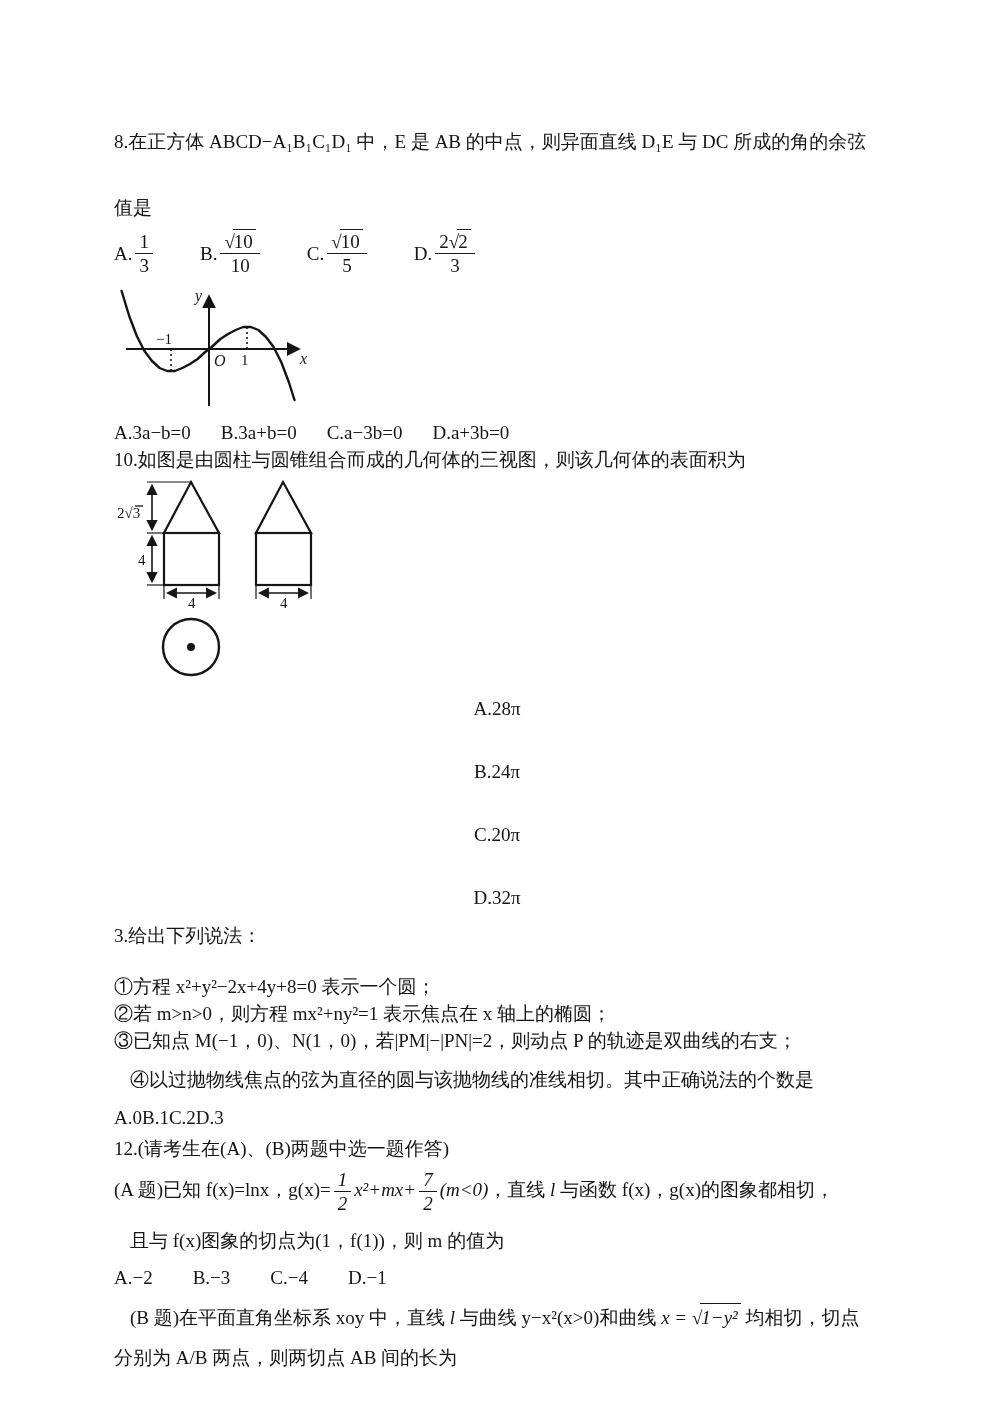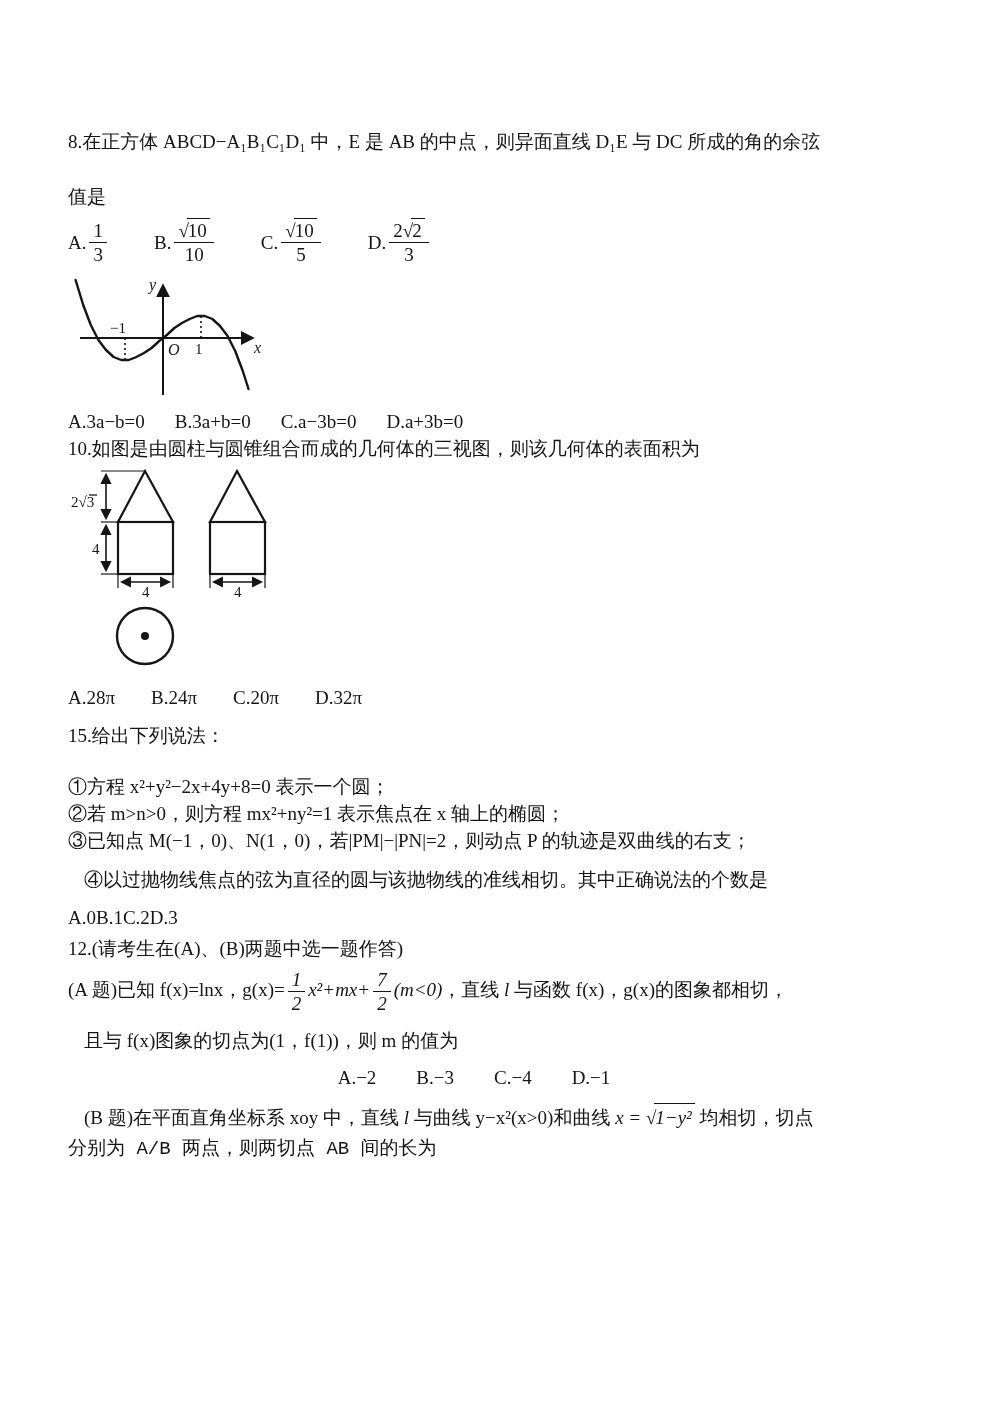--- a/index.html
+++ b/index.html
@@ -9,7 +9,7 @@
     font-size:19px;line-height:27px;
   }
   .page{width:1000px;height:1414px;overflow:hidden;background:#fff;}
-  .content{padding:128px 120px 0 68px;}
+  .content{padding:128px 120px 0 114px;}
   p{margin:0;}
   .mt28{margin-top:28px;} .mt18{margin-top:18px;} .mt16{}
   .mt14{margin-top:24px;} .mt15{} .mt13{margin-top:5px;font-family:Liberation Mono, monospace;}

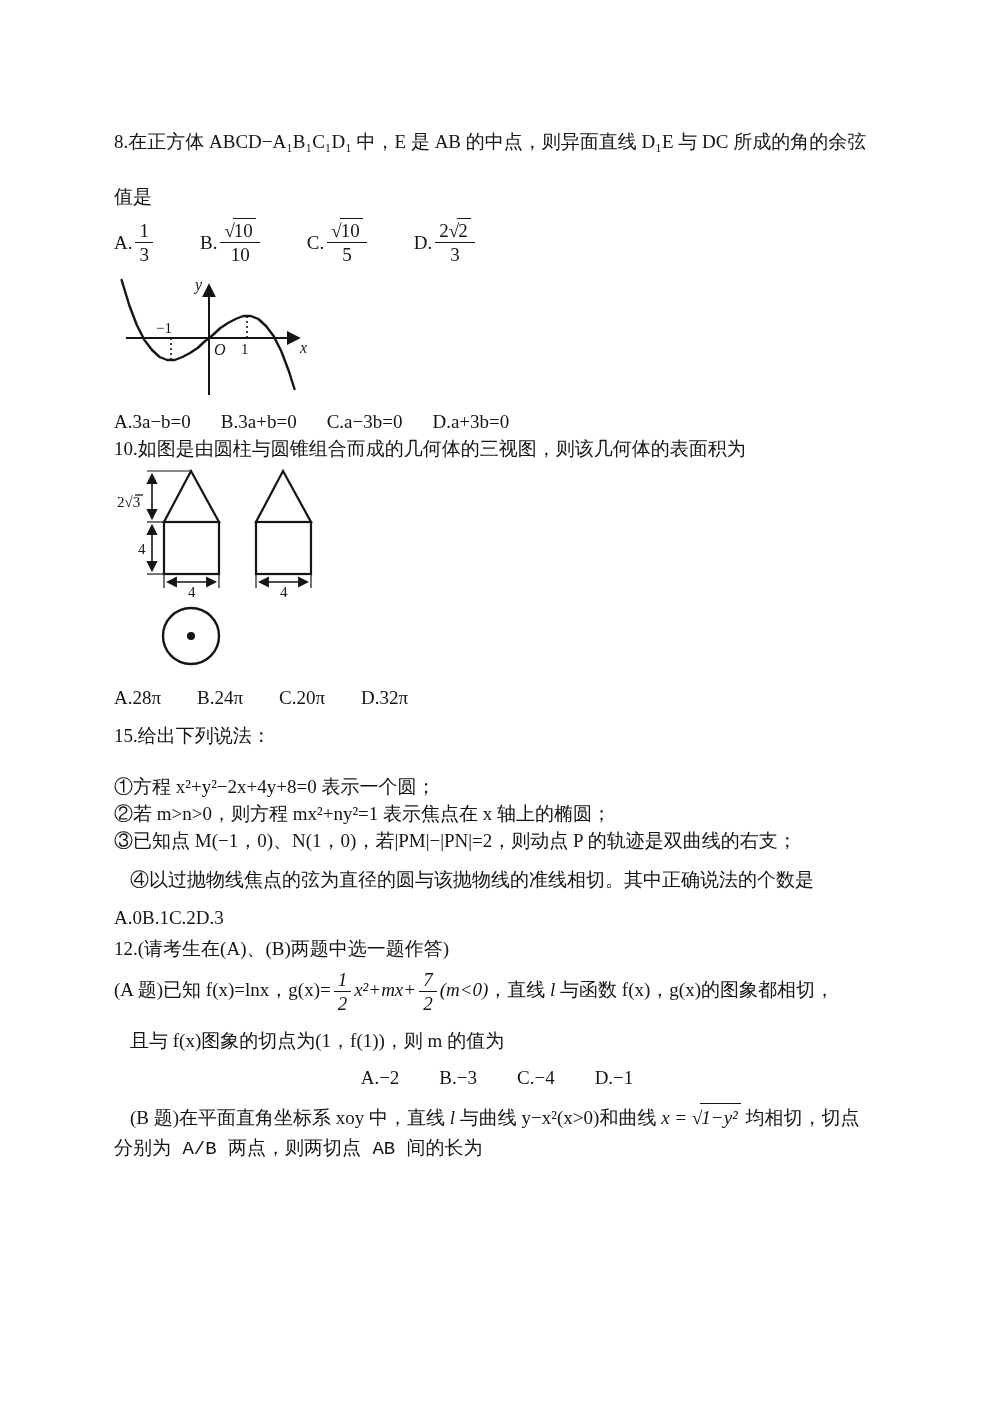--- a/index.html
+++ b/index.html
@@ -11,7 +11,7 @@
   .page{width:1000px;height:1414px;overflow:hidden;background:#fff;}
   .content{padding:128px 120px 0 114px;}
   p{margin:0;}
-  .mt28{margin-top:28px;} .mt18{margin-top:18px;} .mt16{}
+  .mt28{margin-top:39px;} .mt18{margin-top:18px;} .mt16{}
   .mt14{margin-top:24px;} .mt15{} .mt13{margin-top:5px;font-family:Liberation Mono, monospace;}
   .mt12{margin-top:12px;margin-left:16px;} .mt11{margin-top:11px;} .mt10{margin-top:10px;}
   .mt8{margin-top:8px;} .mt6{margin-top:6px;} .mt4{margin-top:4px;} .mt2{margin-top:2px;}

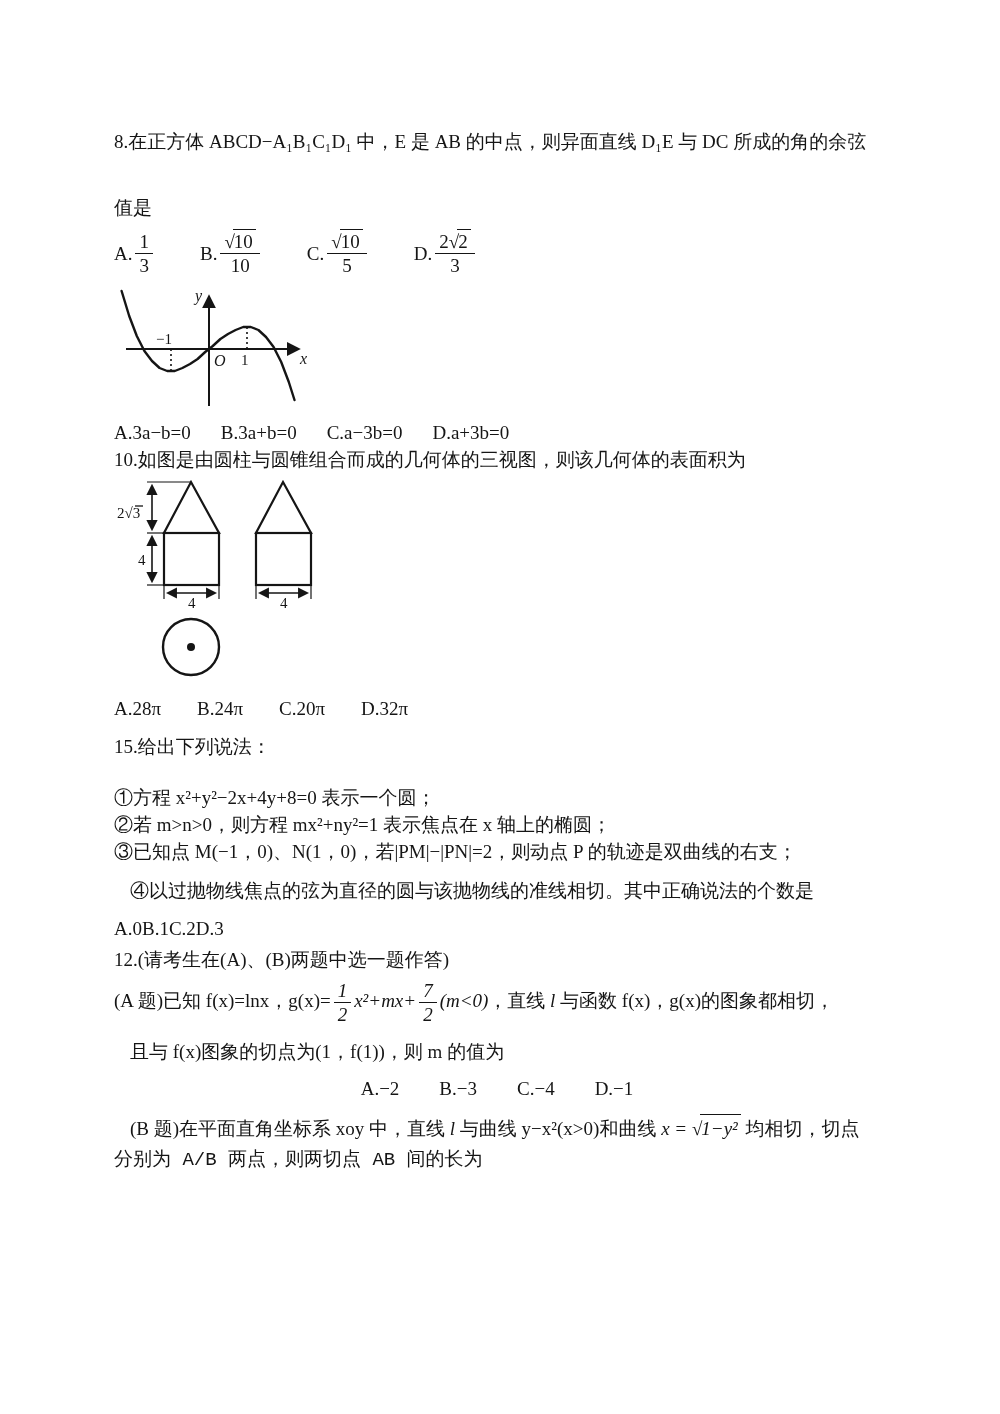--- a/index.html
+++ b/index.html
@@ -14,7 +14,7 @@
   .mt28{margin-top:39px;} .mt18{margin-top:18px;} .mt16{}
   .mt14{margin-top:24px;} .mt15{} .mt13{margin-top:5px;font-family:Liberation Mono, monospace;}
   .mt12{margin-top:12px;margin-left:16px;} .mt11{margin-top:11px;} .mt10{margin-top:10px;}
-  .mt8{margin-top:8px;} .mt6{margin-top:6px;} .mt4{margin-top:4px;} .mt2{margin-top:2px;}
+  .mt8{margin-top:8px;} .mt6{margin-top:6px;} .mt4{margin-top:4px;flex-direction:column;} .mt2{margin-top:2px;}
 
   .opts{display:flex;align-items:center;}
   .gap44{gap:44px;} .gap30{gap:30px;align-items:center;} .gap36{gap:36px;} .gap42{} .gap40{gap:40px;justify-content:center;}

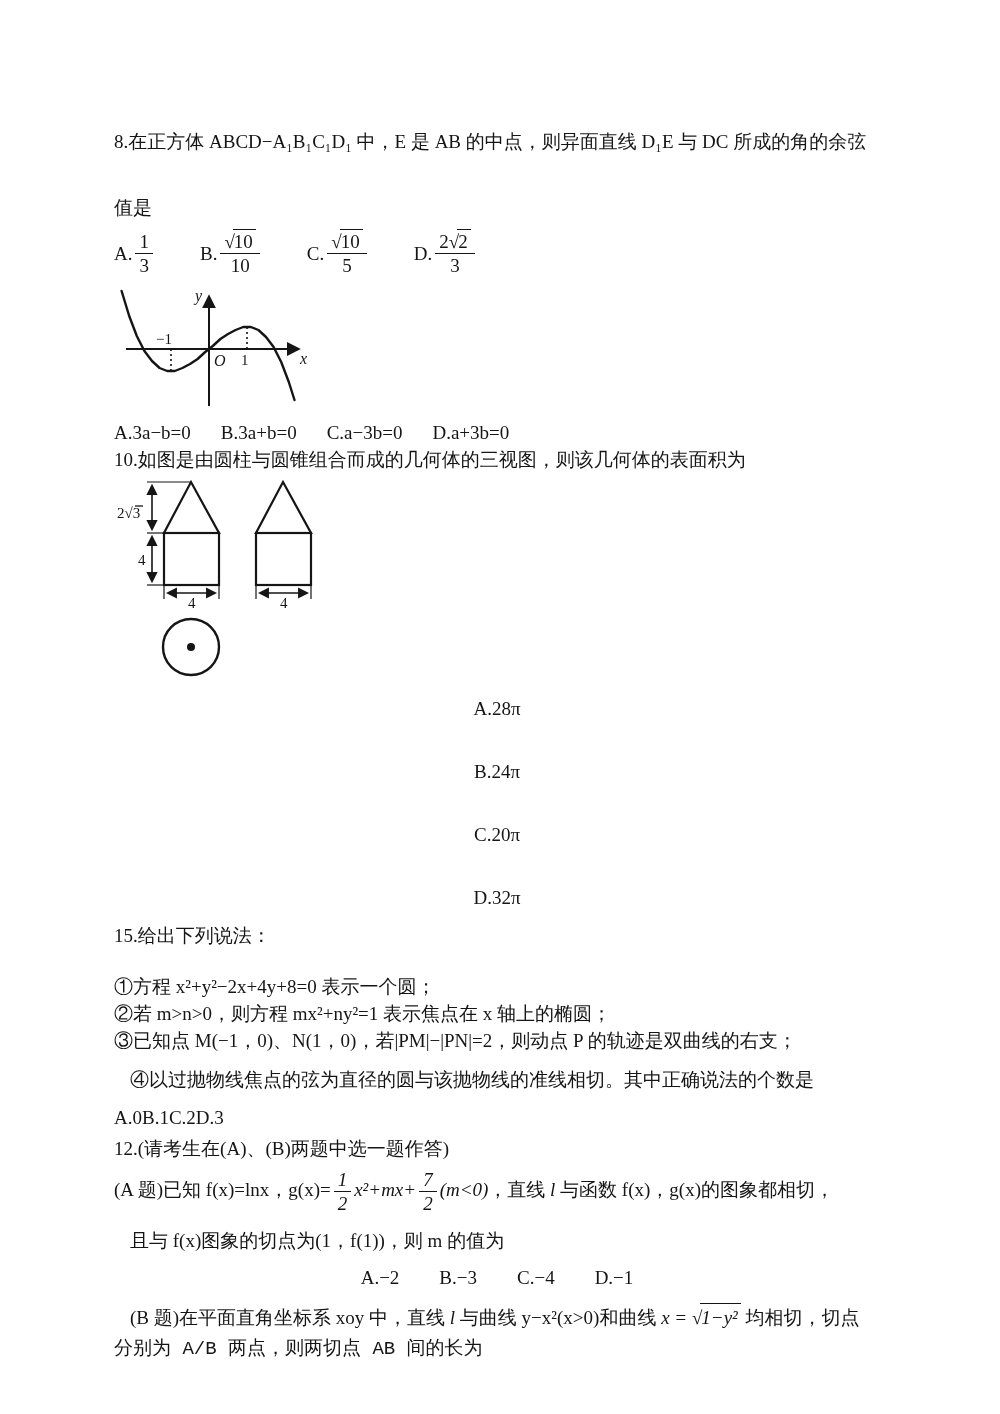--- a/index.html
+++ b/index.html
@@ -138,7 +138,7 @@
       <span class="opt">D.32π</span>
     </div>
 
-    <p class="mt11">15.给出下列说法：</p>
+    <p class="mt11">3.给出下列说法：</p>
     <p class="mt14"><span class="circ">①</span><span>方程 x²+y²−2x+4y+8=0 表示一个圆；</span></p>
     <p class="mt15"><span class="circ">②</span><span>若 m&gt;n&gt;0，则方程 mx²+ny²=1 表示焦点在 x 轴上的椭圆；</span></p>
     <p class="mt15"><span class="circ">③</span><span>已知点 M(−1，0)、N(1，0)，若|PM|−|PN|=2，则动点 P 的轨迹是双曲线的右支；</span></p>

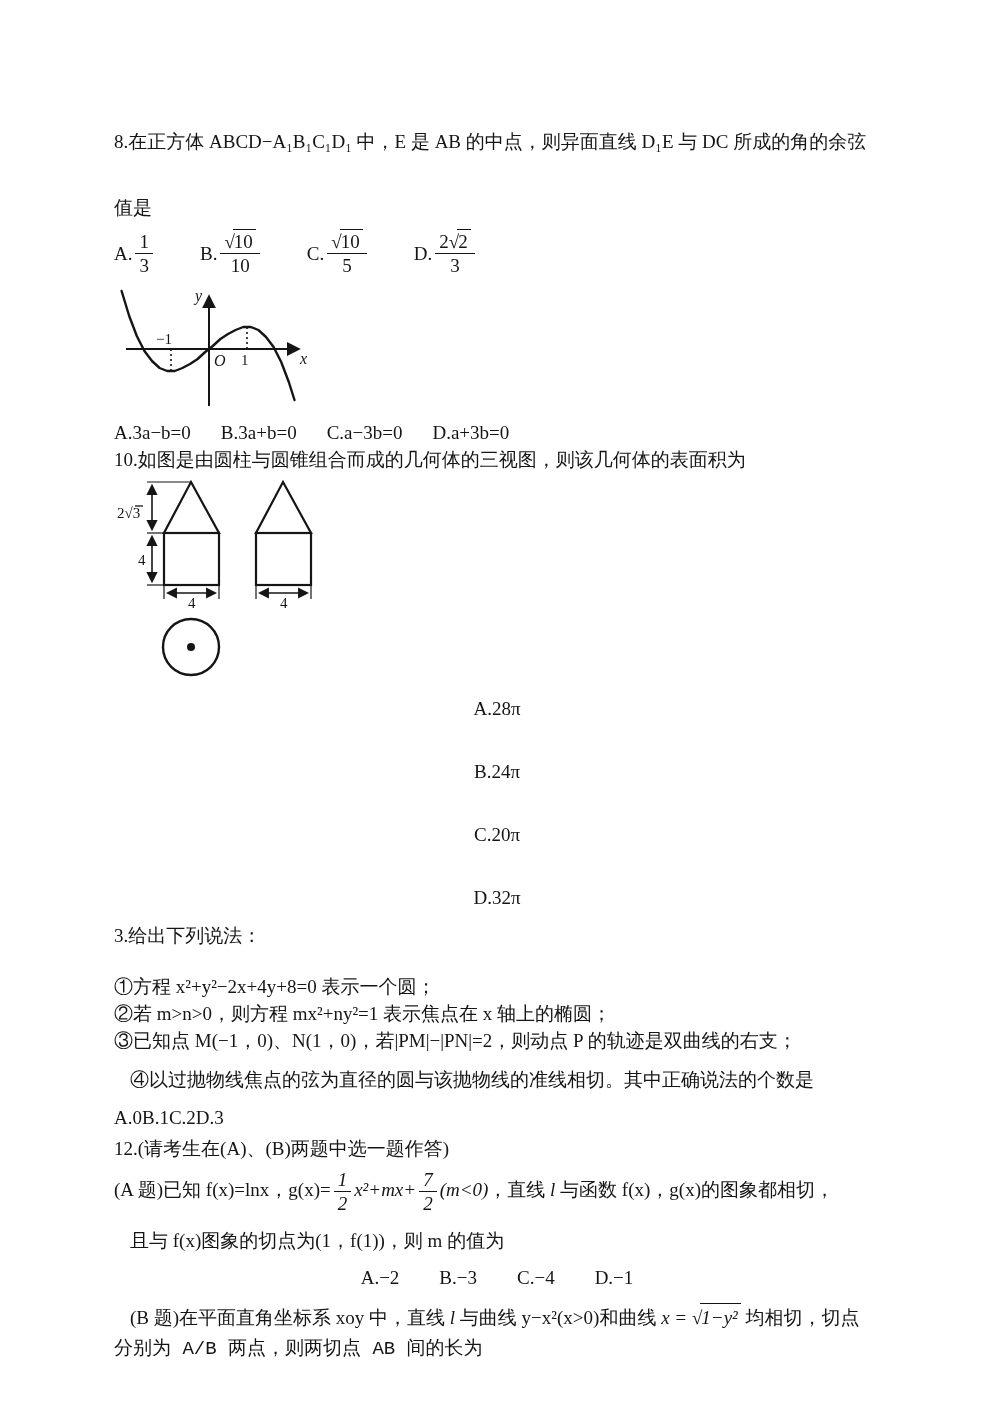--- a/index.html
+++ b/index.html
@@ -17,7 +17,7 @@
   .mt8{margin-top:8px;} .mt6{margin-top:6px;} .mt4{margin-top:4px;flex-direction:column;} .mt2{margin-top:2px;}
 
   .opts{display:flex;align-items:center;}
-  .gap44{gap:44px;} .gap30{gap:30px;align-items:center;} .gap36{gap:36px;} .gap42{} .gap40{gap:40px;justify-content:center;}
+  .gap44{gap:44px;} .gap30{gap:30px;align-items:center;} .gap36{gap:36px;} .gap42{} .gap40{gap:40px;}
   .opt{display:inline-flex;align-items:center;white-space:nowrap;}
 
   .frac{display:inline-block;vertical-align:middle;text-align:center;margin:0 3px;}

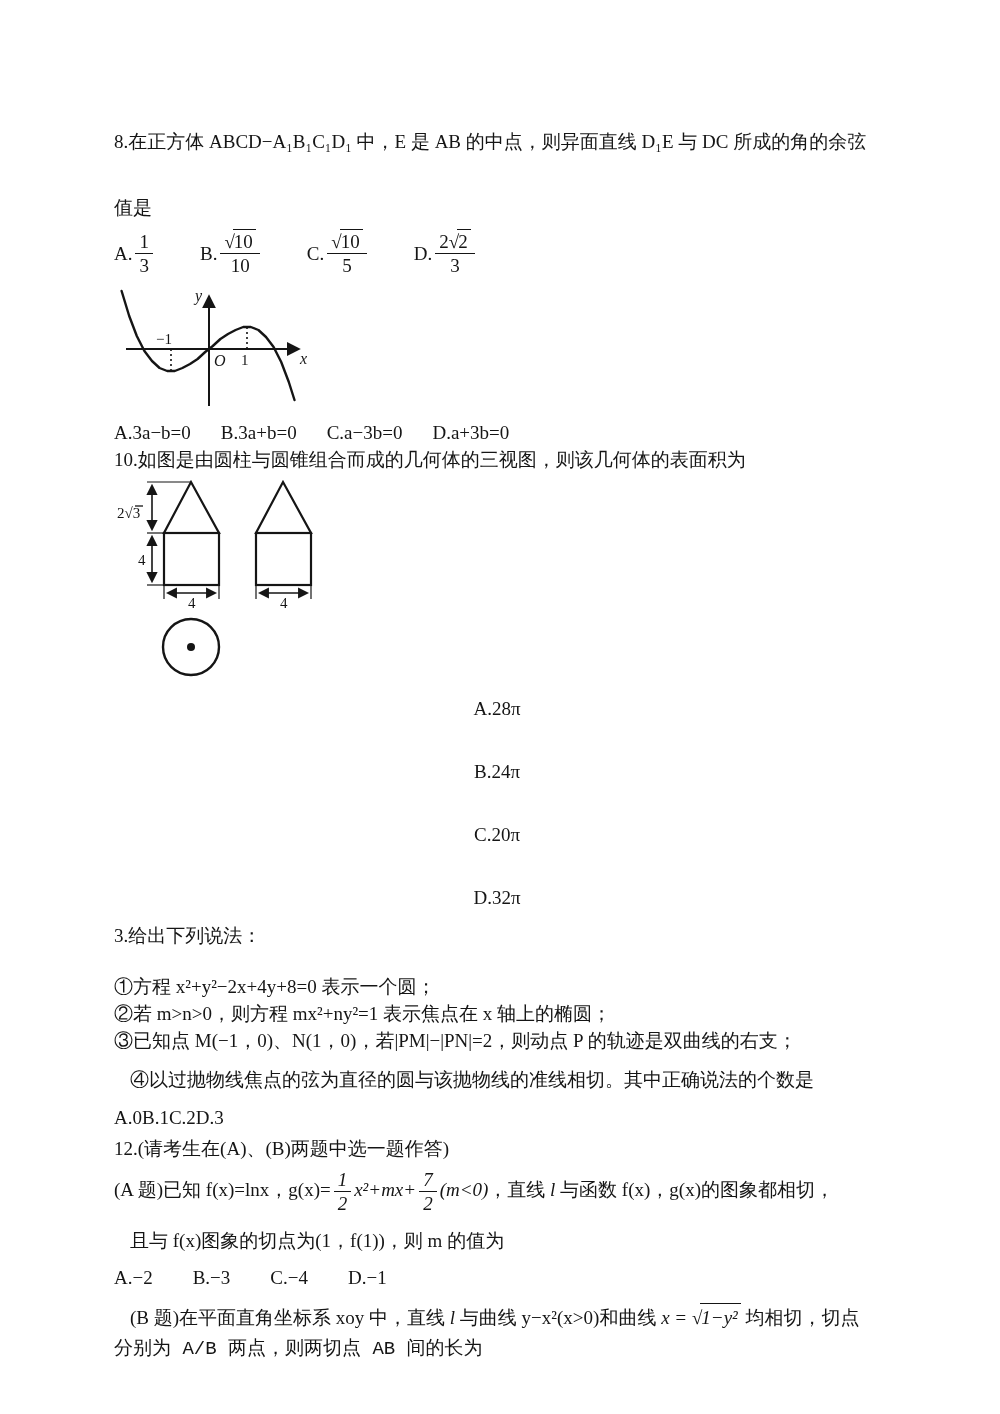--- a/index.html
+++ b/index.html
@@ -12,7 +12,7 @@
   .content{padding:128px 120px 0 114px;}
   p{margin:0;}
   .mt28{margin-top:39px;} .mt18{margin-top:18px;} .mt16{}
-  .mt14{margin-top:24px;} .mt15{} .mt13{margin-top:5px;font-family:Liberation Mono, monospace;}
+  .mt14{margin-top:24px;} .mt15{} .mt13{margin-top:13px;}
   .mt12{margin-top:12px;margin-left:16px;} .mt11{margin-top:11px;} .mt10{margin-top:10px;}
   .mt8{margin-top:8px;} .mt6{margin-top:6px;} .mt4{margin-top:4px;flex-direction:column;} .mt2{margin-top:2px;}
 

